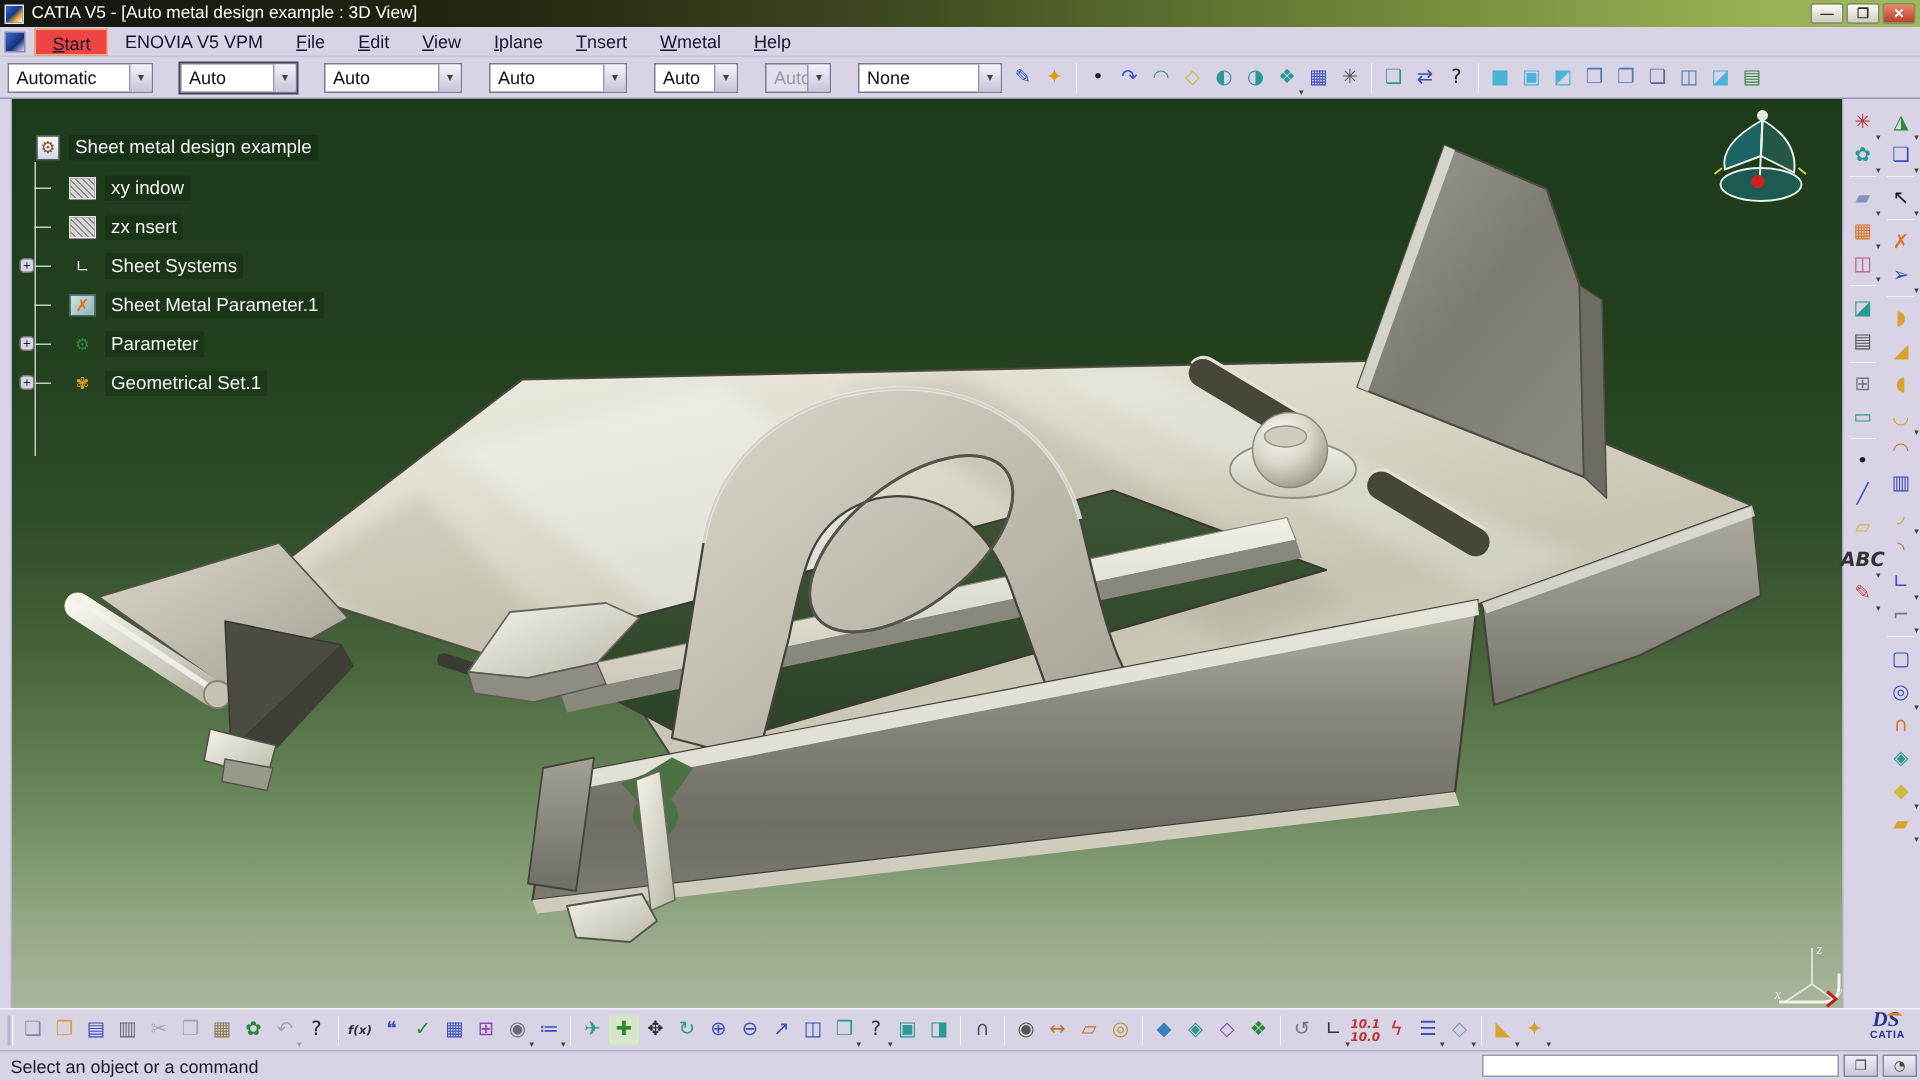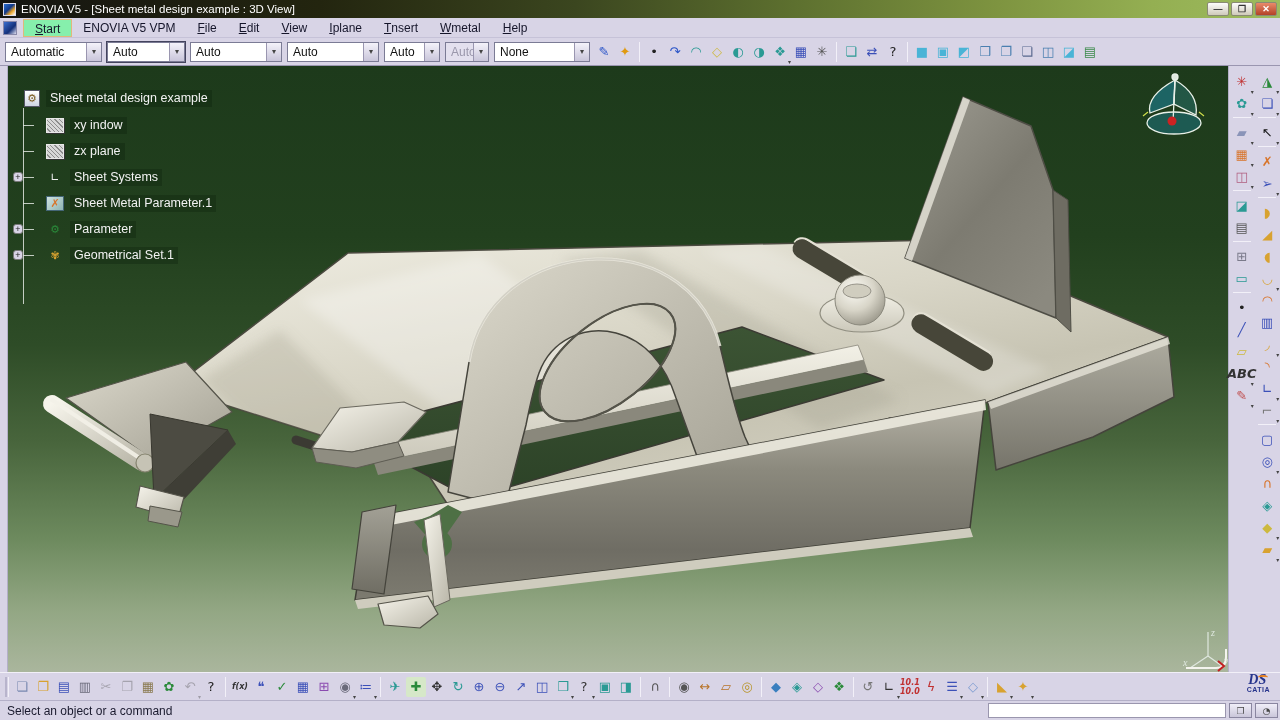--- a/index.html
+++ b/index.html
@@ -95,7 +95,7 @@
 
 <div class="titlebar">
   <span class="app-ic"></span>
-  <span>ENOVIA V5 - [Sheet metal design example : 3D View]</span>
+  <span>CATIA V5 - [Auto metal design example : 3D View]</span>
   <div class="win-btns">
 
   <span class="win-btn"><b>—</b></span>

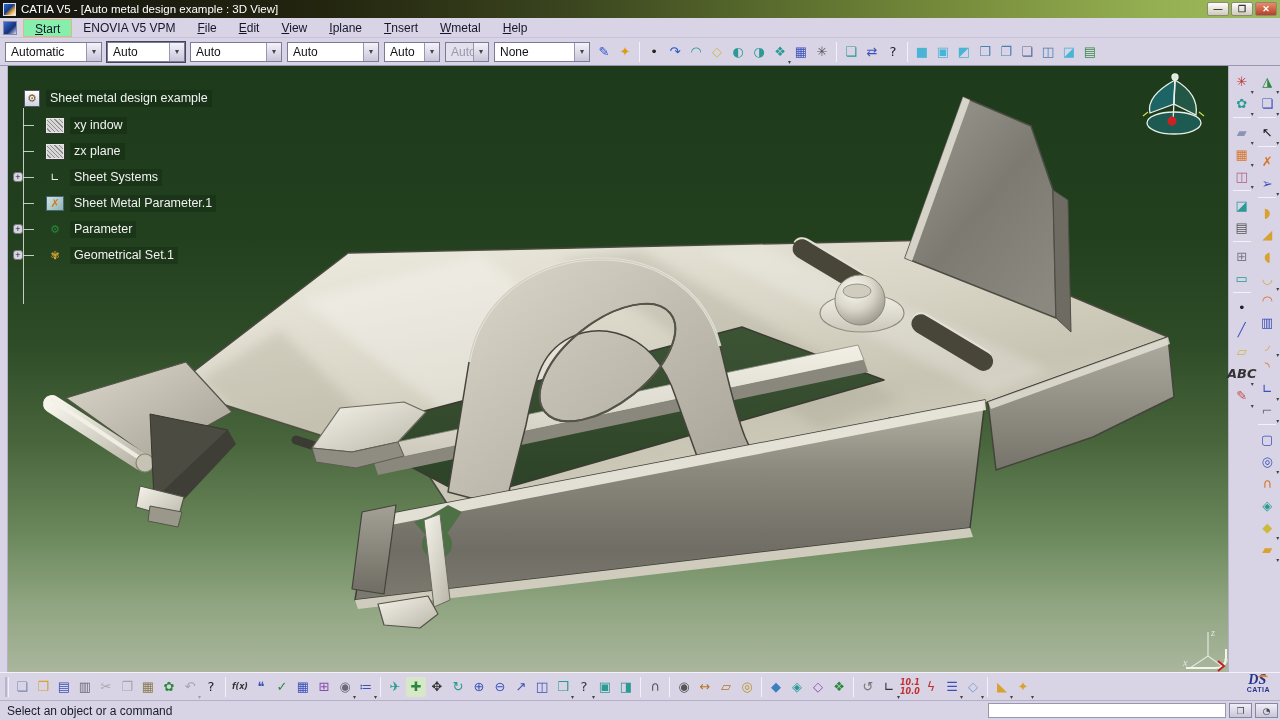--- a/index.html
+++ b/index.html
@@ -21,7 +21,7 @@
     display:flex; align-items:center; color:#15152a; border-bottom:1px solid #c6c2d8; }
   .doc-ic { width:14px; height:14px; margin:0 6px 0 3px; background:linear-gradient(135deg,#3a6fd0,#14307a 60%,#e0dff0); border:1px solid #88a; }
   .mi { padding:1px 11px; height:18px; line-height:16px; white-space:nowrap; }
-  .mi.active { background:#86efac; border:1px solid #e0b87a; }
+  .mi.active { background:#ef4444; border:1px solid #e0b87a; }
   .mi u { text-decoration:underline; }
 
   

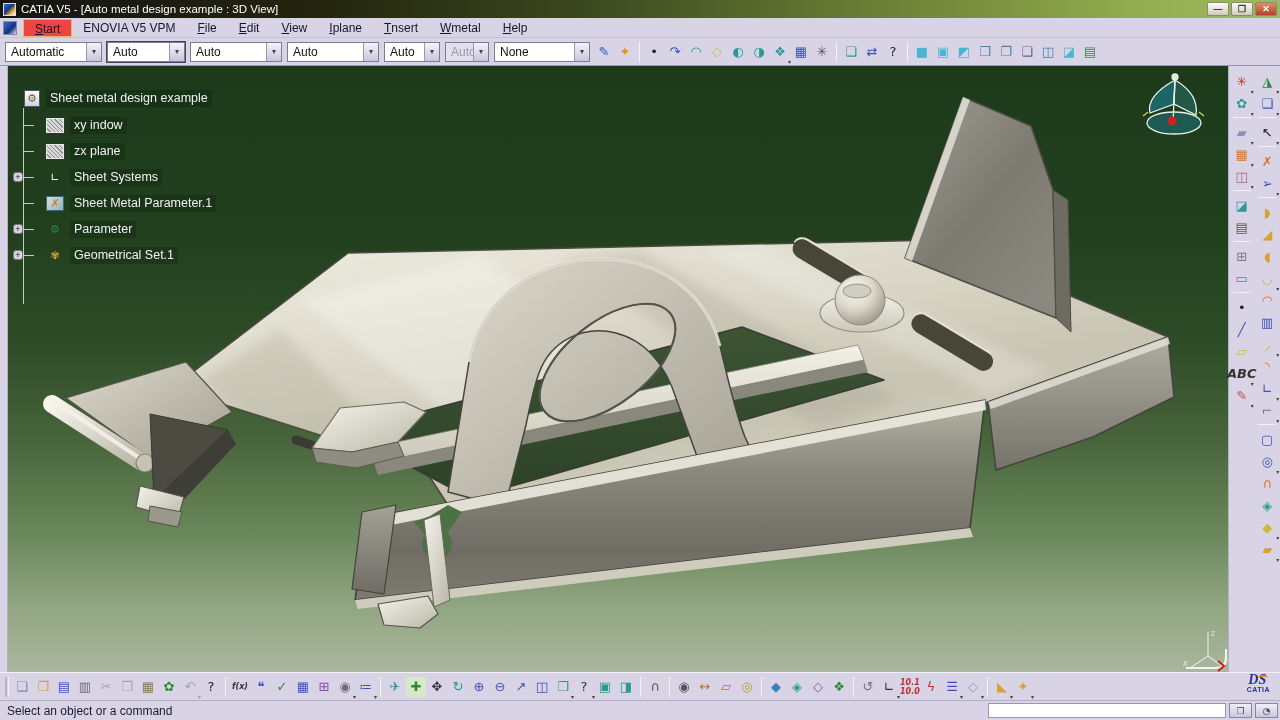--- a/index.html
+++ b/index.html
@@ -121,7 +121,7 @@
 </div>
 
 <div class="toolbar-top">
-  <div style="display:flex;gap:5px">
+  <div style="display:flex;gap:18px">
 
   <span class="combo" style="width: 97px;">
         <span class="val">Automatic</span>

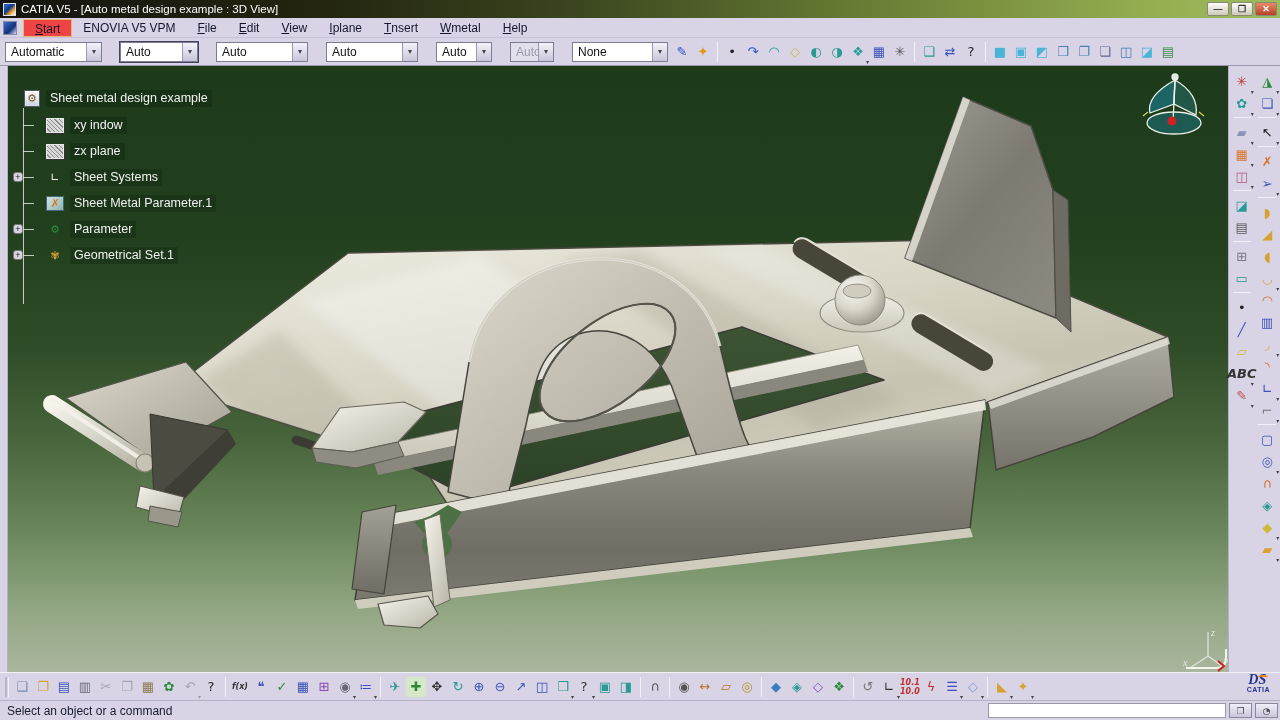--- a/index.html
+++ b/index.html
@@ -405,7 +405,7 @@
           <span class="ticon">
             <i class="tg" style="color: rgb(204, 204, 204);"></i>
           </span>
-          <span class="tlabel">zx plane</span>
+          <span class="tlabel">zx nsert</span>
         </div>
         <div class="trow exp axis-systems-icon">
           <span class="conn"></span>

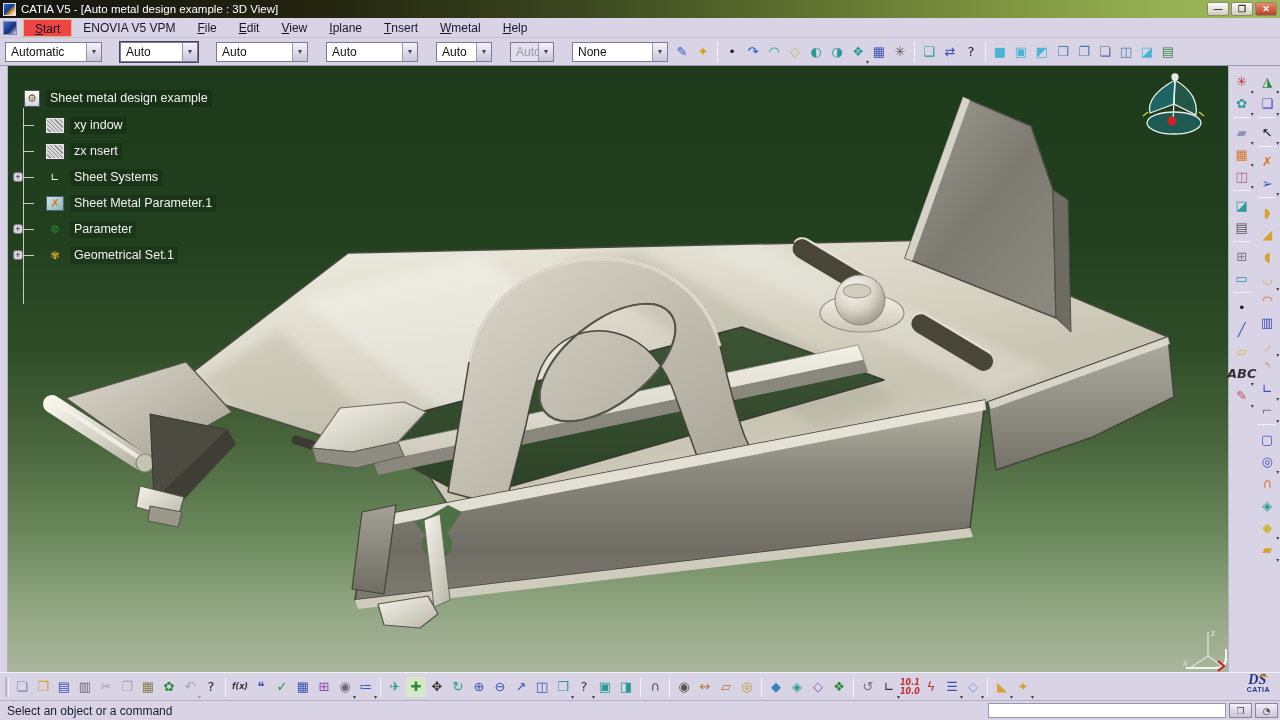--- a/index.html
+++ b/index.html
@@ -696,7 +696,7 @@
         <span style="color: rgb(51, 51, 51);">∟</span>
       </span>
       <span class="ic t">
-        <span style="color: rgb(192, 48, 48);">10.1 10.0</span>
+        <span style="color: rgb(192, 48, 48); text-align: right;">10.1 10.0</span>
       </span>
       <span class="ic">
         <span style="color: rgb(192, 48, 48);">ϟ</span>

